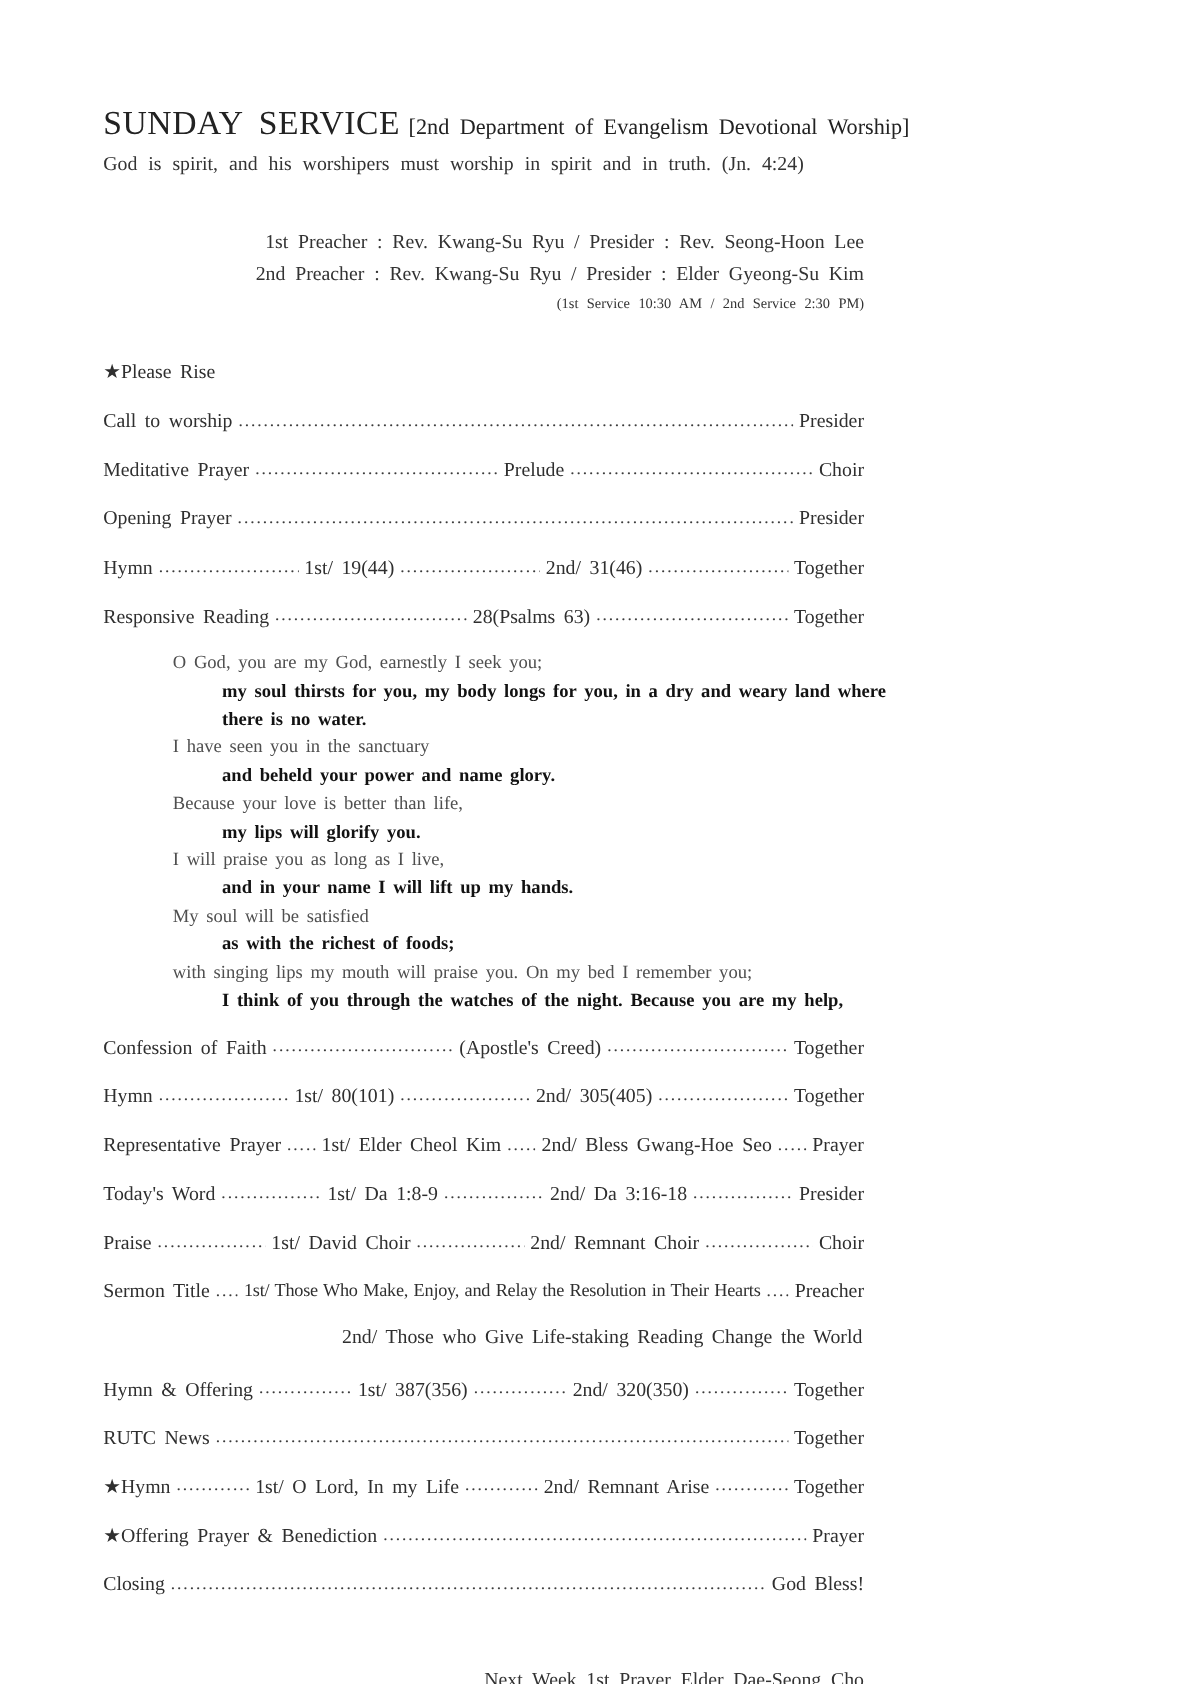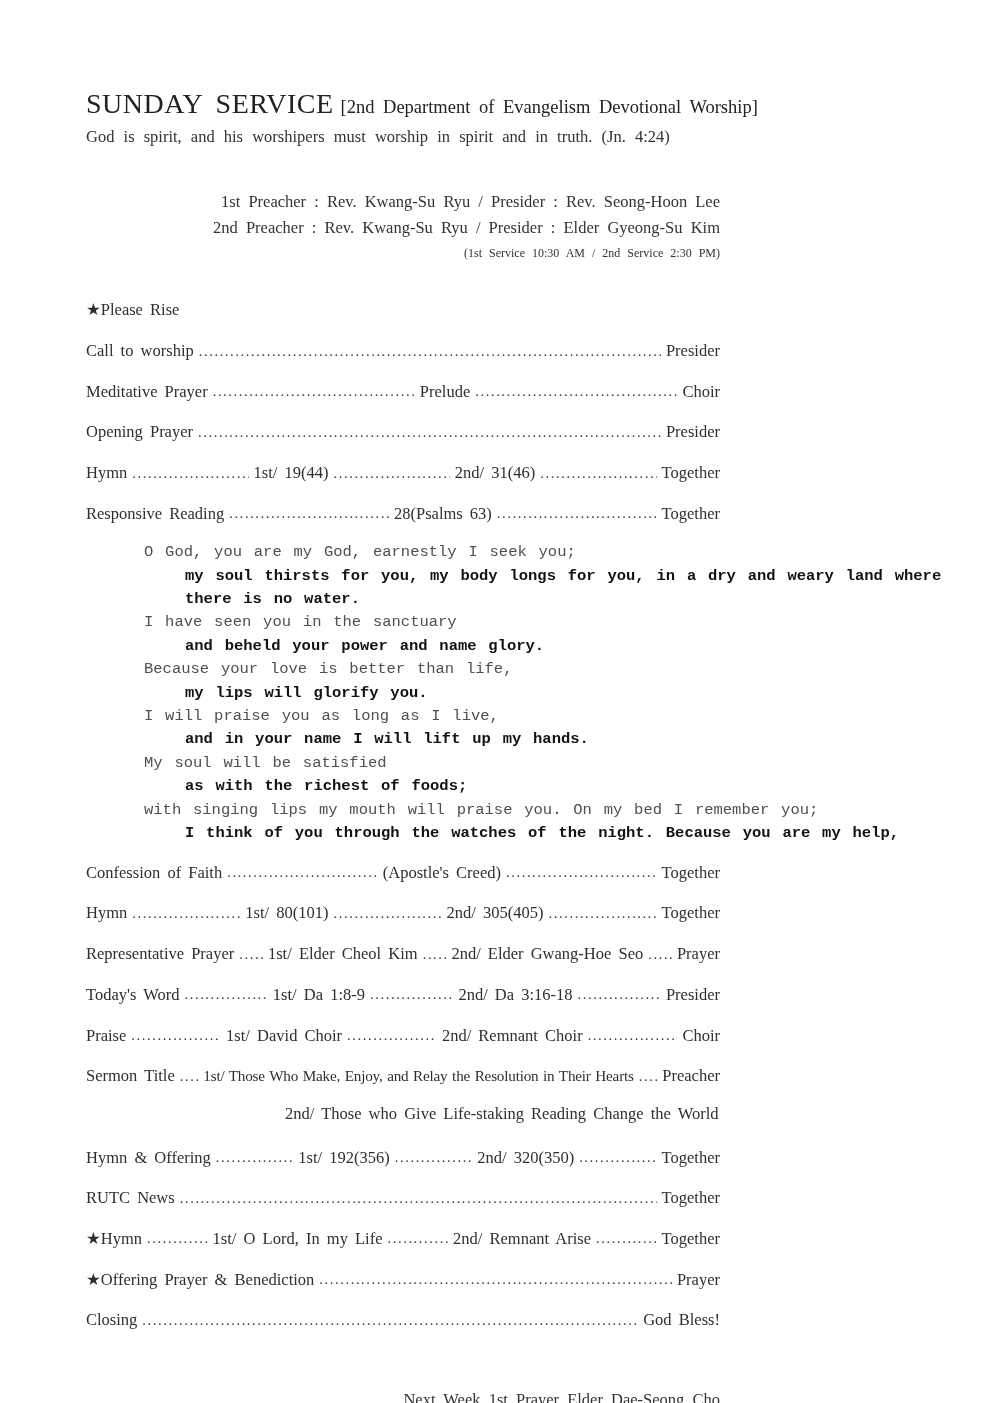--- a/index.html
+++ b/index.html
@@ -102,7 +102,7 @@
   
   .psalm-block {
     margin: 14px 0 13px 0;
-    font-family: Liberation Mono, monospace;
+    font-family: Liberation Serif, serif;
     font-size: 15.5px;
     line-height: 23.4px;
     word-spacing: 2.5px;

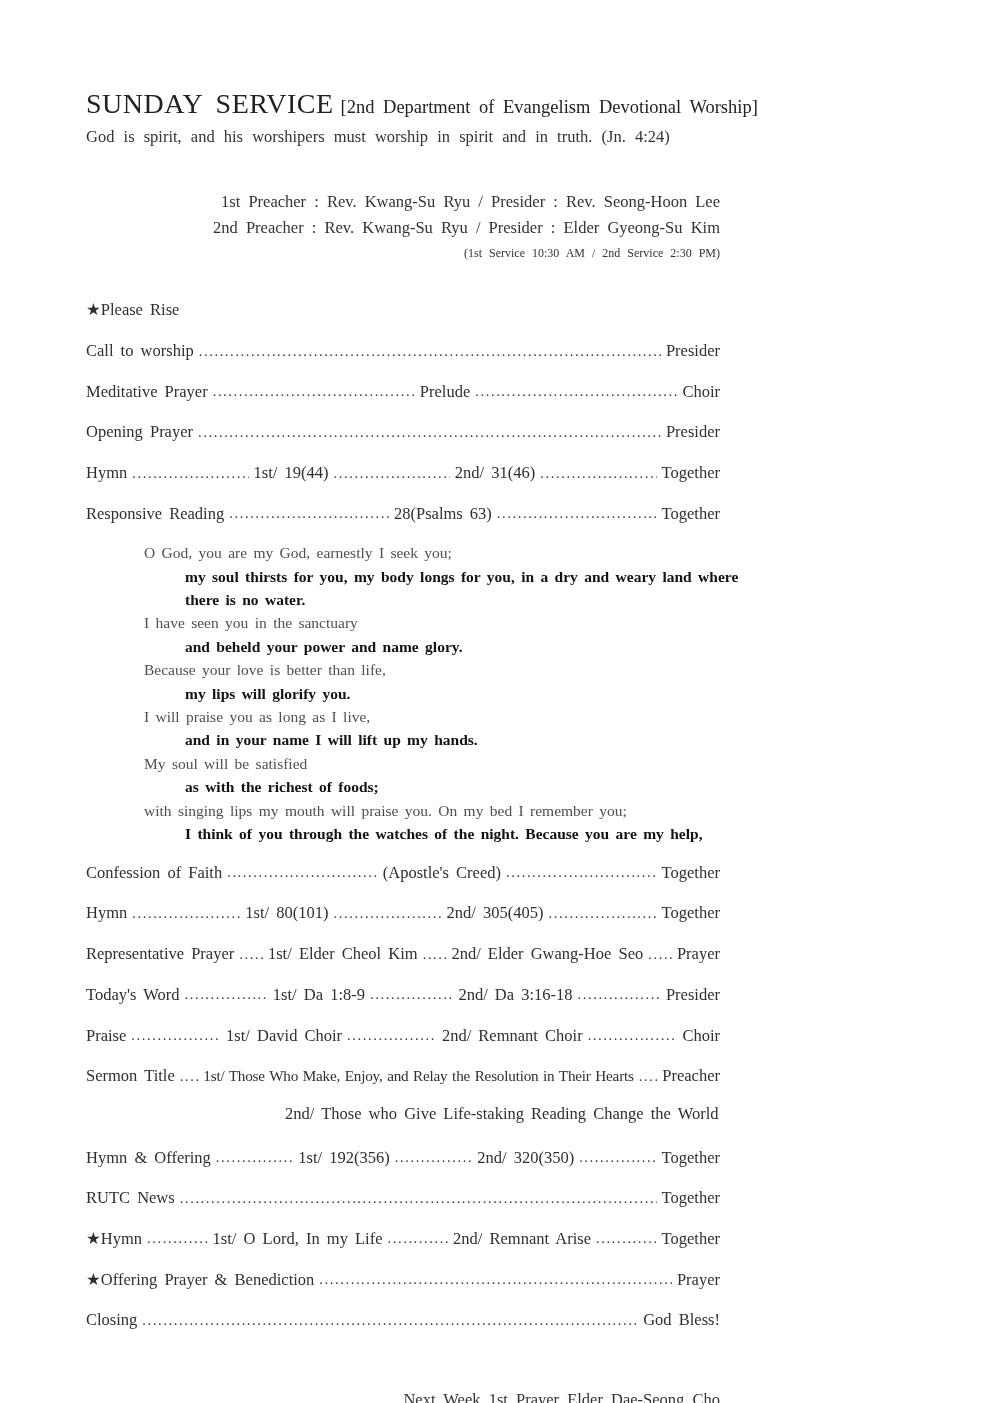--- a/index.html
+++ b/index.html
@@ -232,7 +232,7 @@
         <span class="leader">........................................................................................................................................................................</span>
         <span class="part part-mid">1st/ Elder Cheol Kim</span>
         <span class="leader">........................................................................................................................................................................</span>
-        <span class="part part-mid">2nd/ Elder Gwang-Hoe Seo</span>
+        <span class="part part-mid">2nd/ Bless Gwang-Hoe Seo</span>
         <span class="leader">........................................................................................................................................................................</span>
         <span class="part">Prayer</span>
       </div>

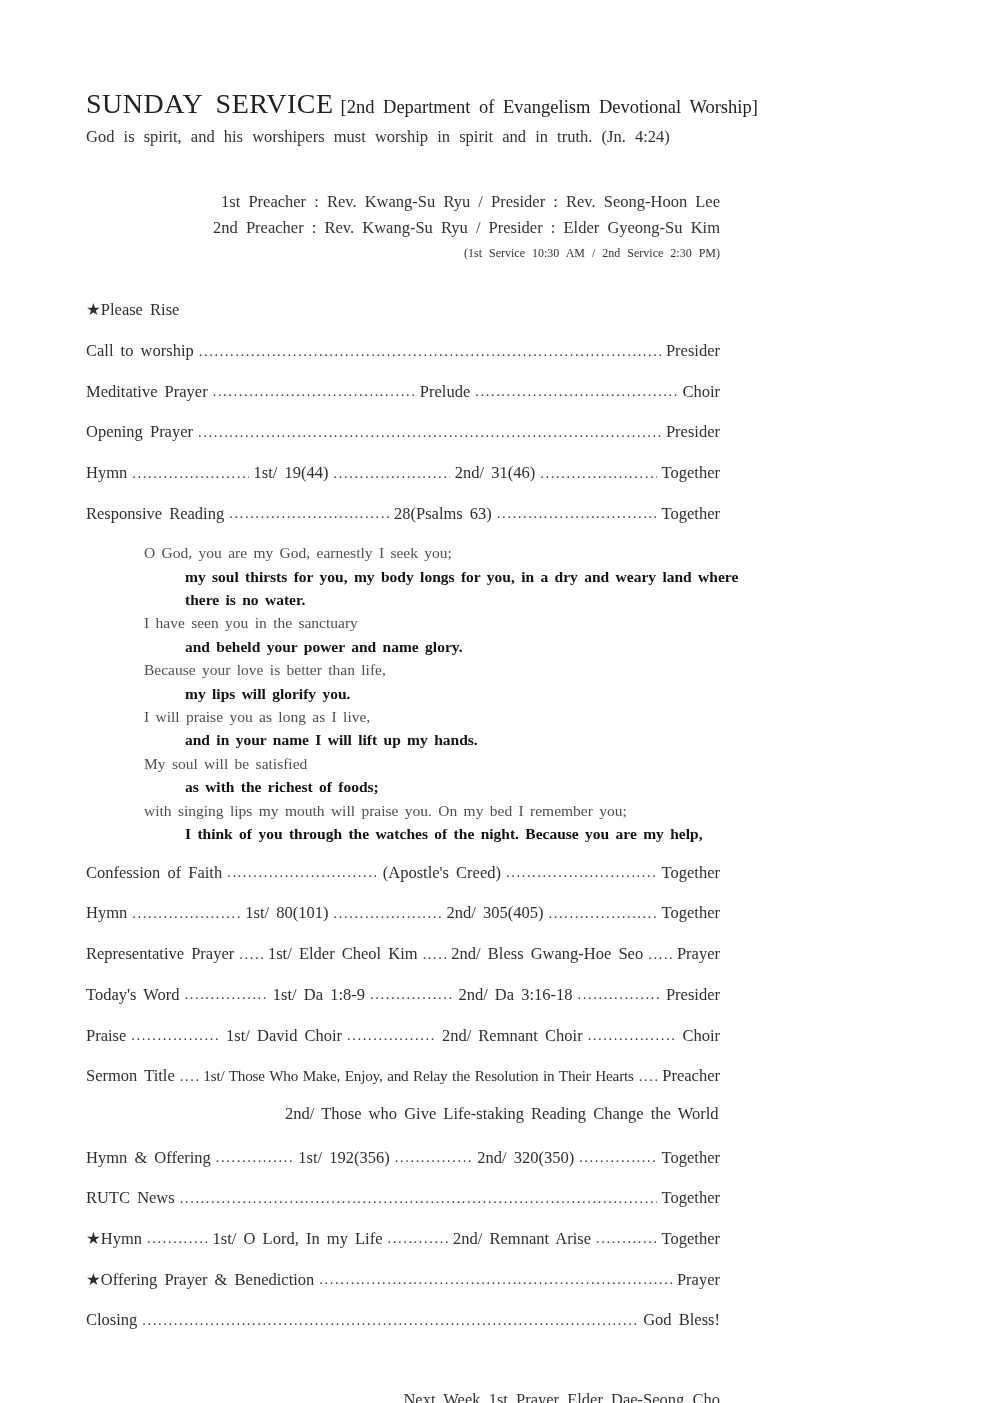--- a/index.html
+++ b/index.html
@@ -265,7 +265,7 @@
       <div class="order-line">
         <span class="part">Hymn &amp; Offering</span>
         <span class="leader">........................................................................................................................................................................</span>
-        <span class="part part-mid">1st/ 192(356)</span>
+        <span class="part part-mid">1st/ 387(356)</span>
         <span class="leader">........................................................................................................................................................................</span>
         <span class="part part-mid">2nd/ 320(350)</span>
         <span class="leader">........................................................................................................................................................................</span>

